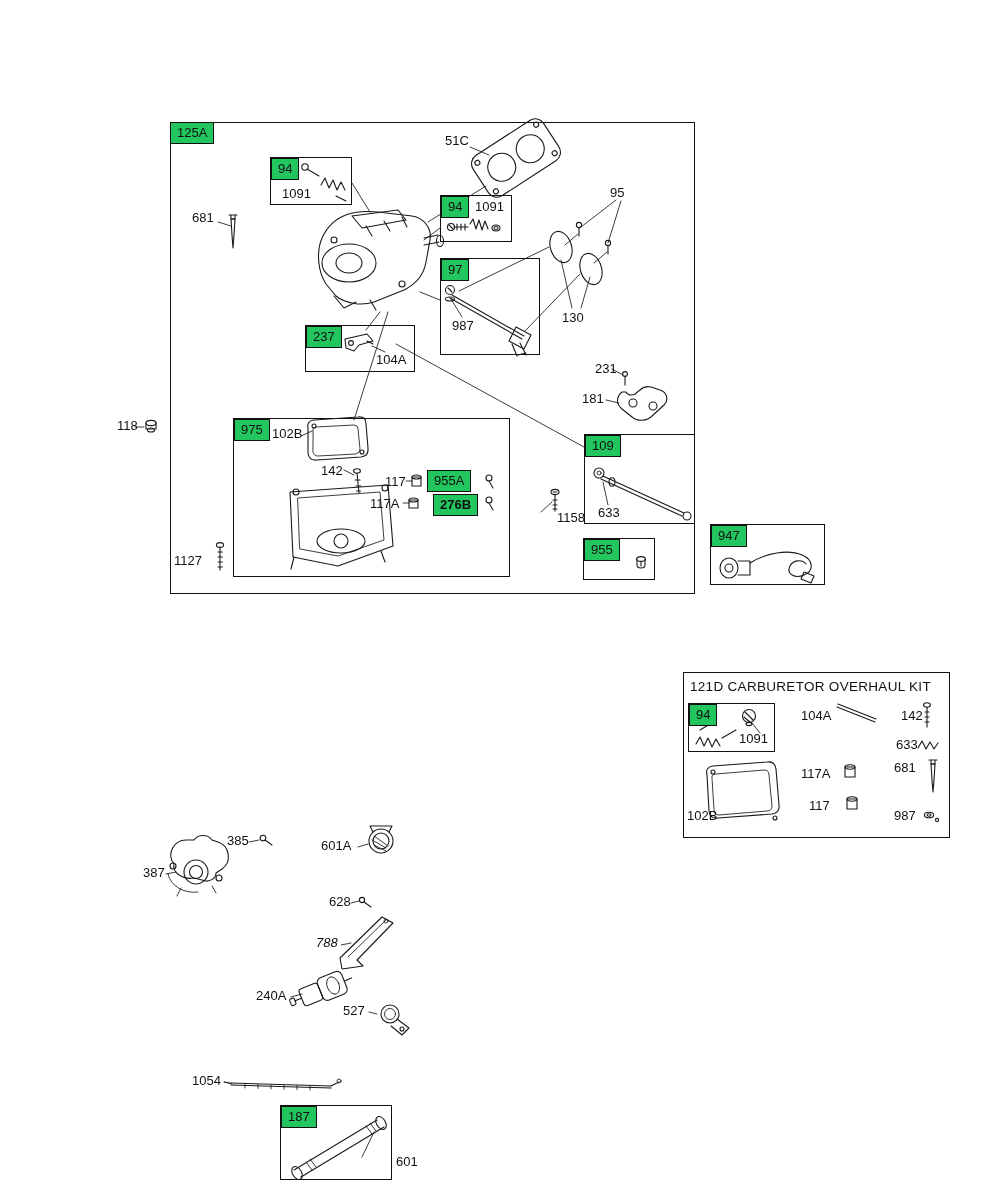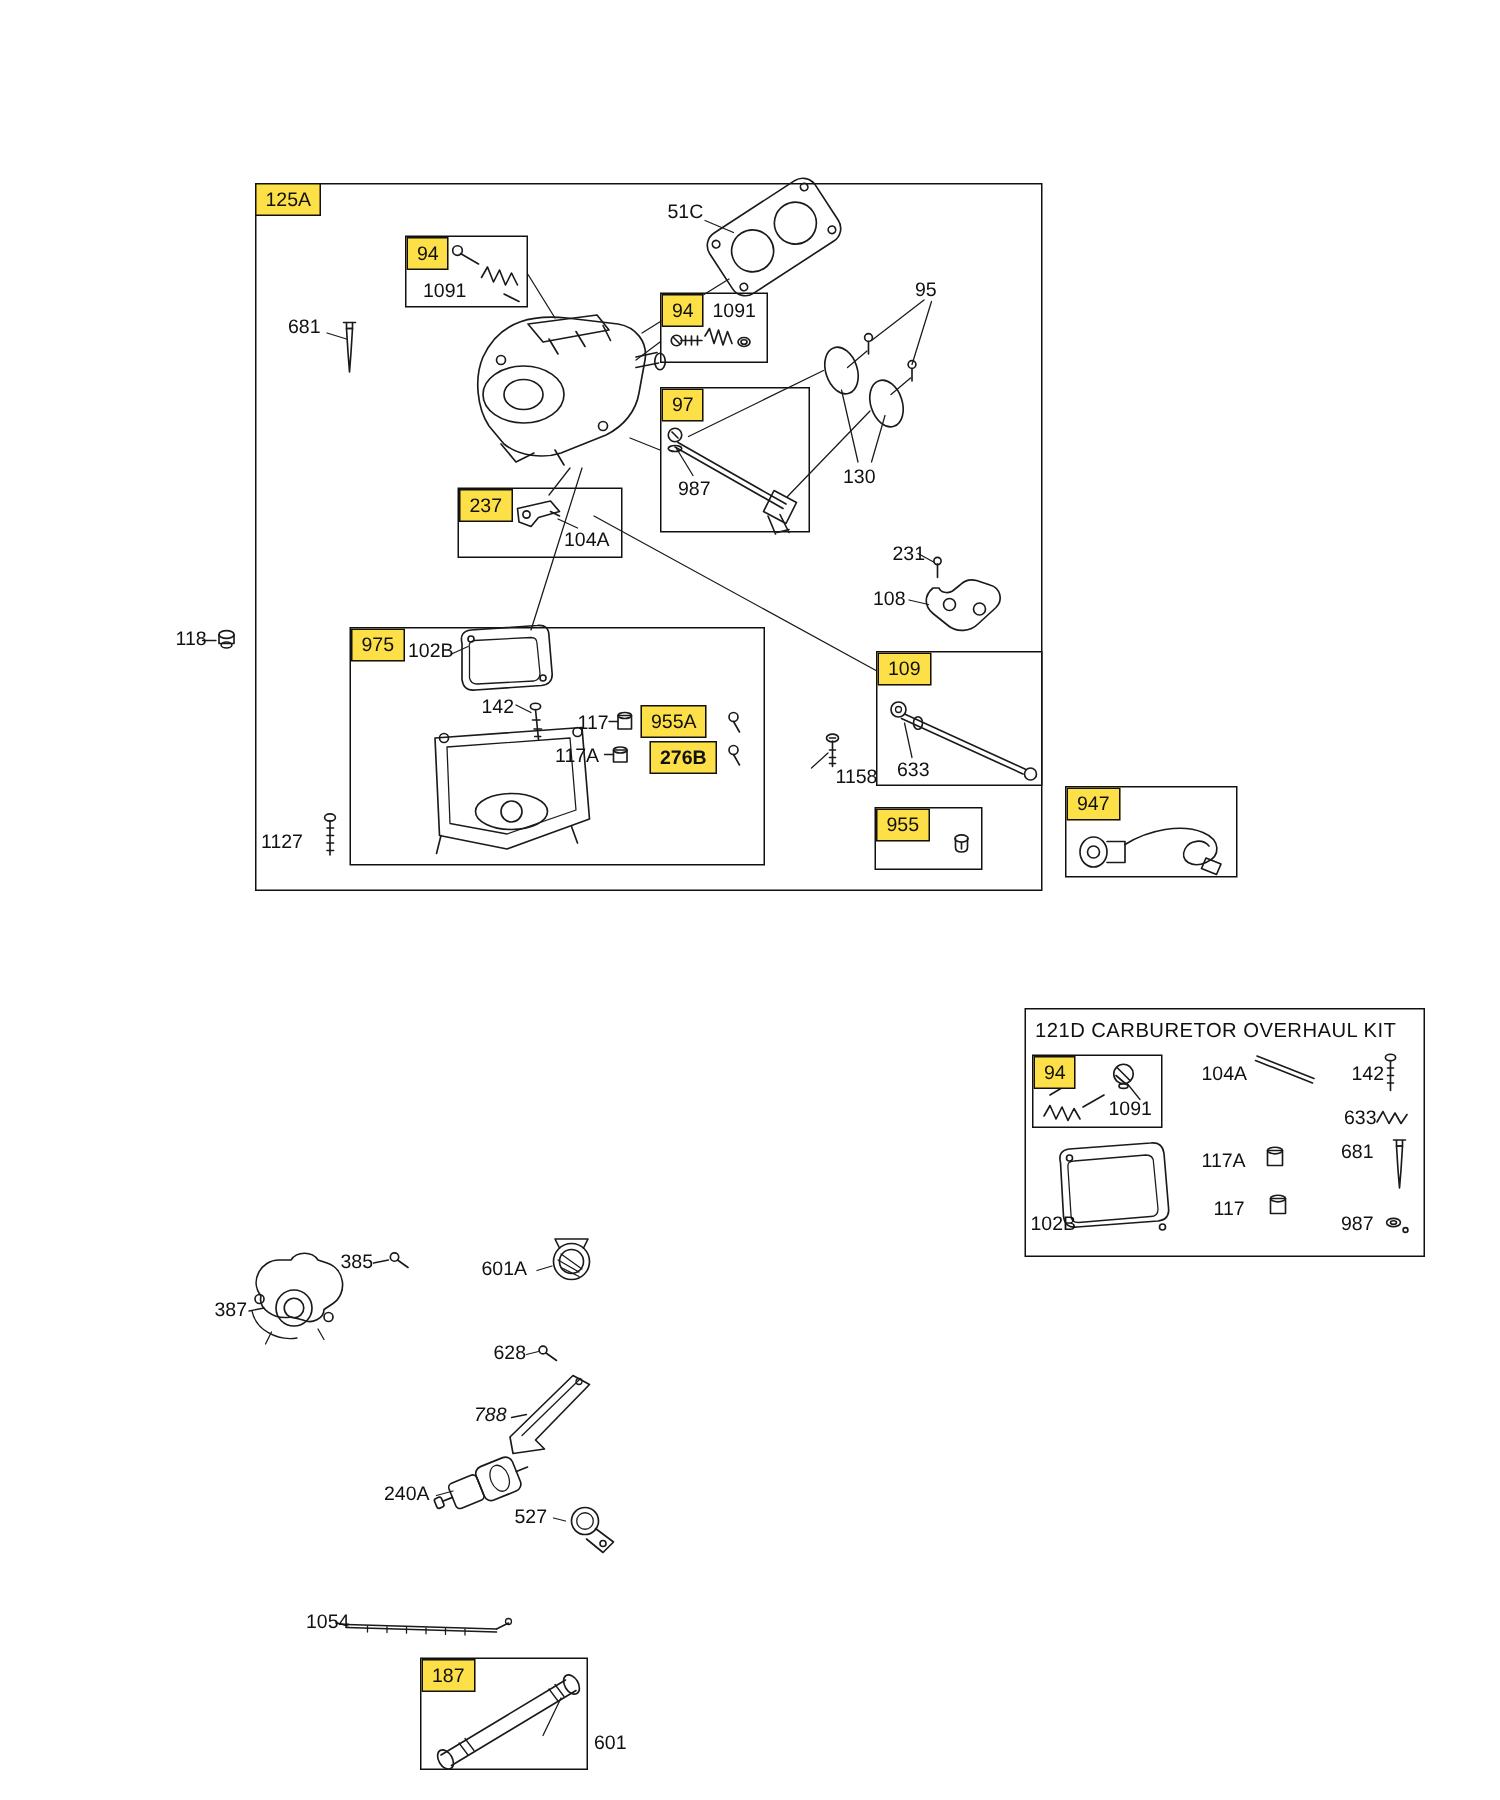--- a/index.html
+++ b/index.html
@@ -13,7 +13,7 @@
   .art .thin path, .art .thin line, .art .thin circle, .art .thin ellipse,
   .art .thin polyline, .art path.thin, .art circle.thin, .art ellipse.thin, .art polyline.thin { stroke-width:0.85; }
   .callout-box { position:absolute; border:1.3px solid #111; background:transparent; }
-  .tag { position:absolute; display:inline-block; border:1.3px solid #111; background:#fde047;
+  .tag { position:absolute; display:inline-block; border:1.3px solid #111; background:#22c55e;
          font-size:13px; line-height:1.1; padding:3px 6px; white-space:nowrap; }
   .lbl { position:absolute; font-size:13px; line-height:1.1; white-space:nowrap; }
   .kit-title { position:absolute; font-size:13.5px; letter-spacing:0.3px; white-space:nowrap; }

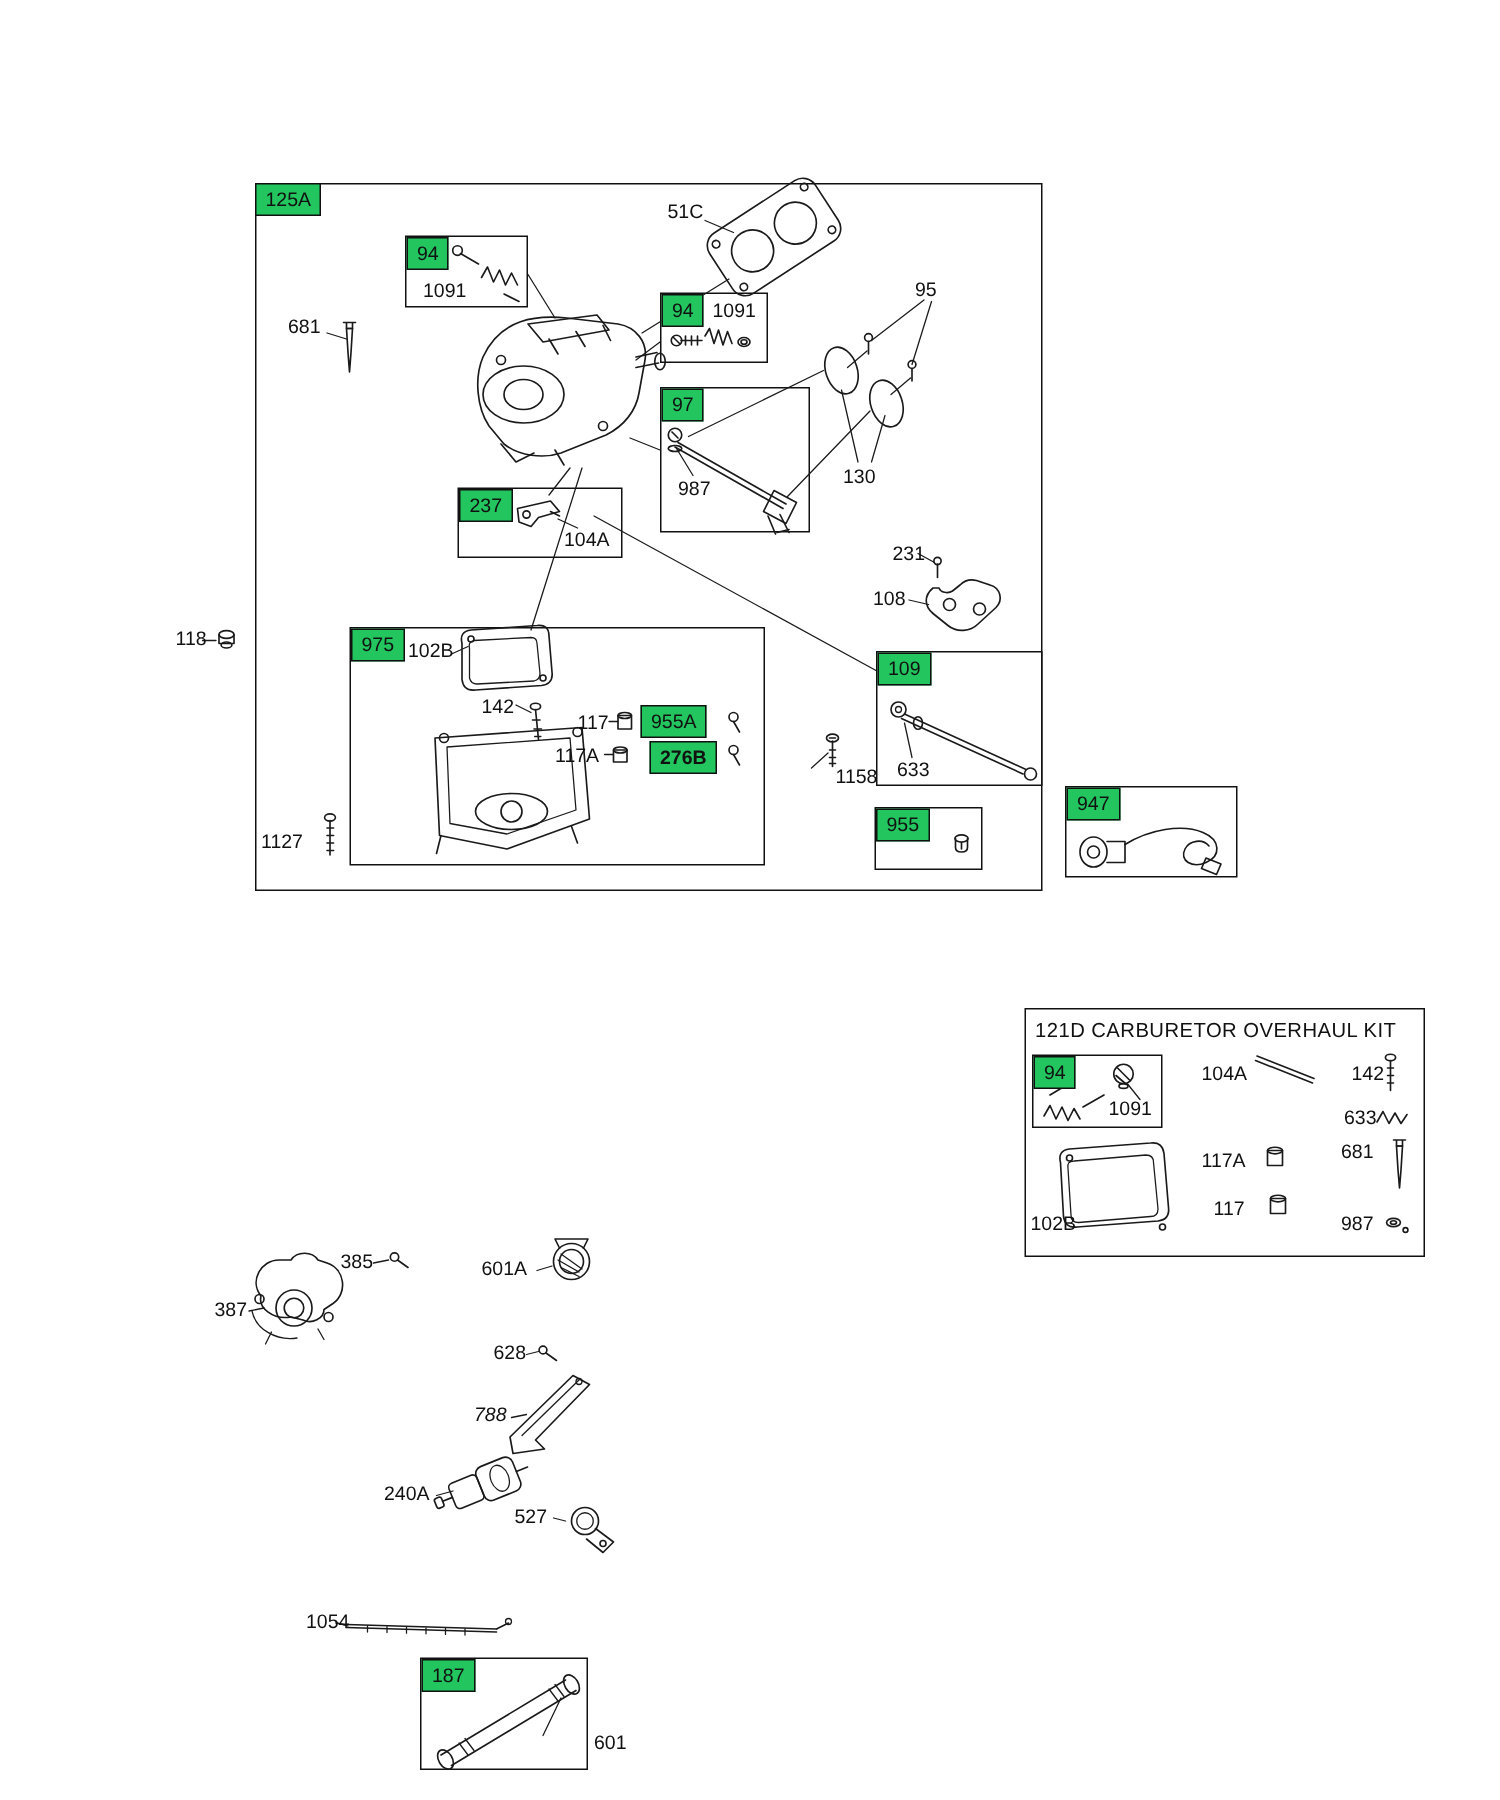--- a/index.html
+++ b/index.html
@@ -336,7 +336,7 @@
   <div class="lbl" style="left:562px; top:311px;">130</div>
   <div class="lbl" style="left:376px; top:353px;">104A</div>
   <div class="lbl" style="left:595px; top:362px;">231</div>
-  <div class="lbl" style="left:582px; top:392px;">108</div>
+  <div class="lbl" style="left:582px; top:392px;">181</div>
   <div class="lbl" style="left:117px; top:419px;">118</div>
   <div class="lbl" style="left:272px; top:427px;">102B</div>
   <div class="lbl" style="left:321px; top:464px;">142</div>

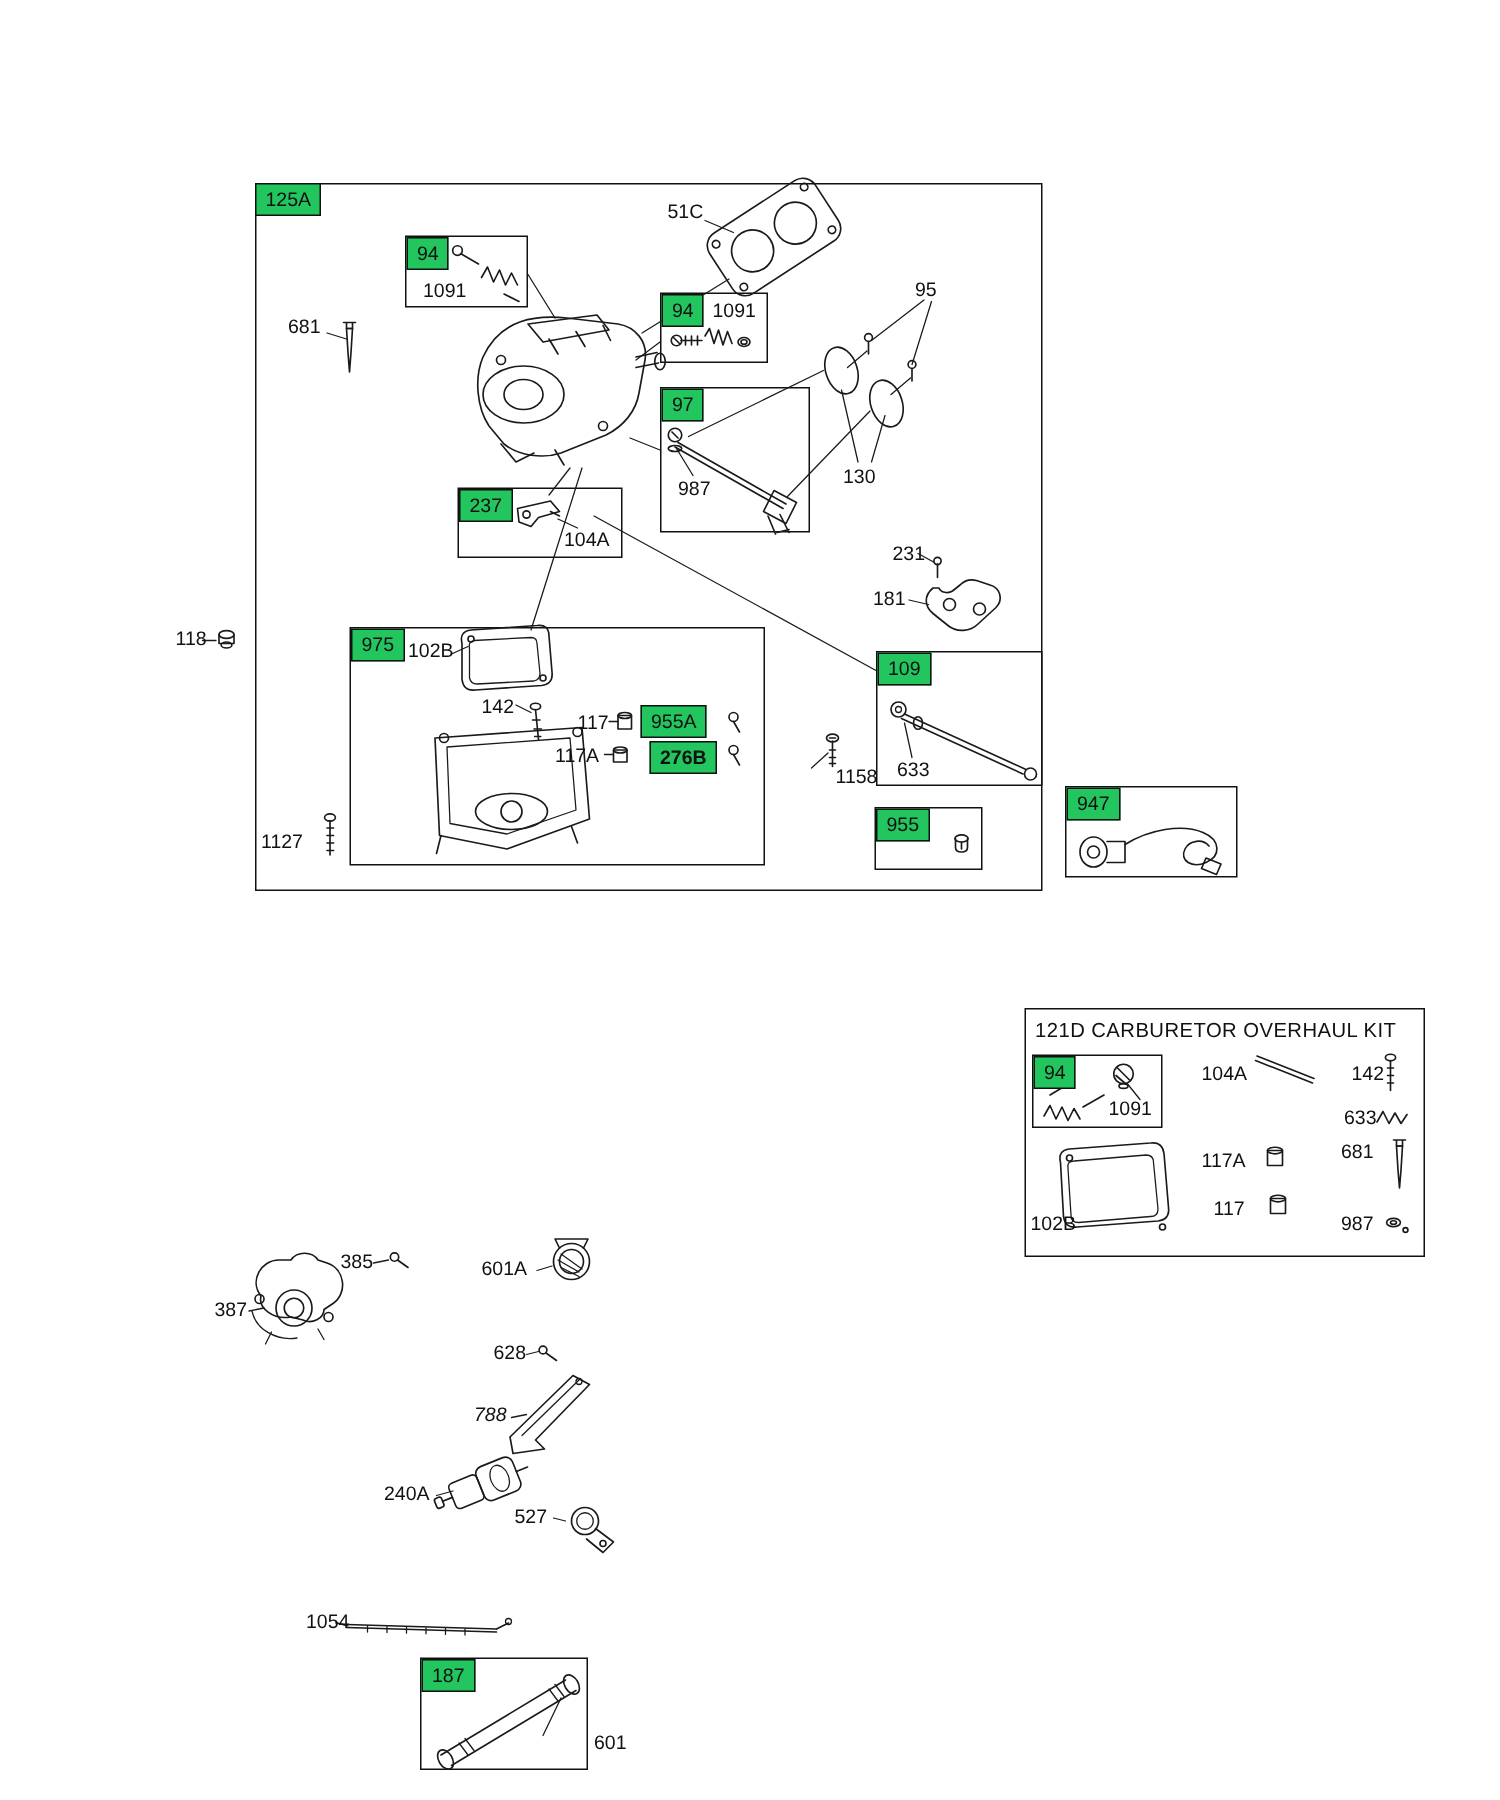--- a/index.html
+++ b/index.html
@@ -363,7 +363,7 @@
   <div class="lbl" style="left:316px; top:936px;font-style:italic;">788</div>
   <div class="lbl" style="left:256px; top:989px;">240A</div>
   <div class="lbl" style="left:343px; top:1004px;">527</div>
-  <div class="lbl" style="left:192px; top:1074px;margin-left:12px;">1054</div>
+  <div class="lbl" style="left:192px; top:1074px;">1054</div>
   <div class="lbl" style="left:360px; top:1155px;margin-left:36px;">601</div>
 
 </div>

